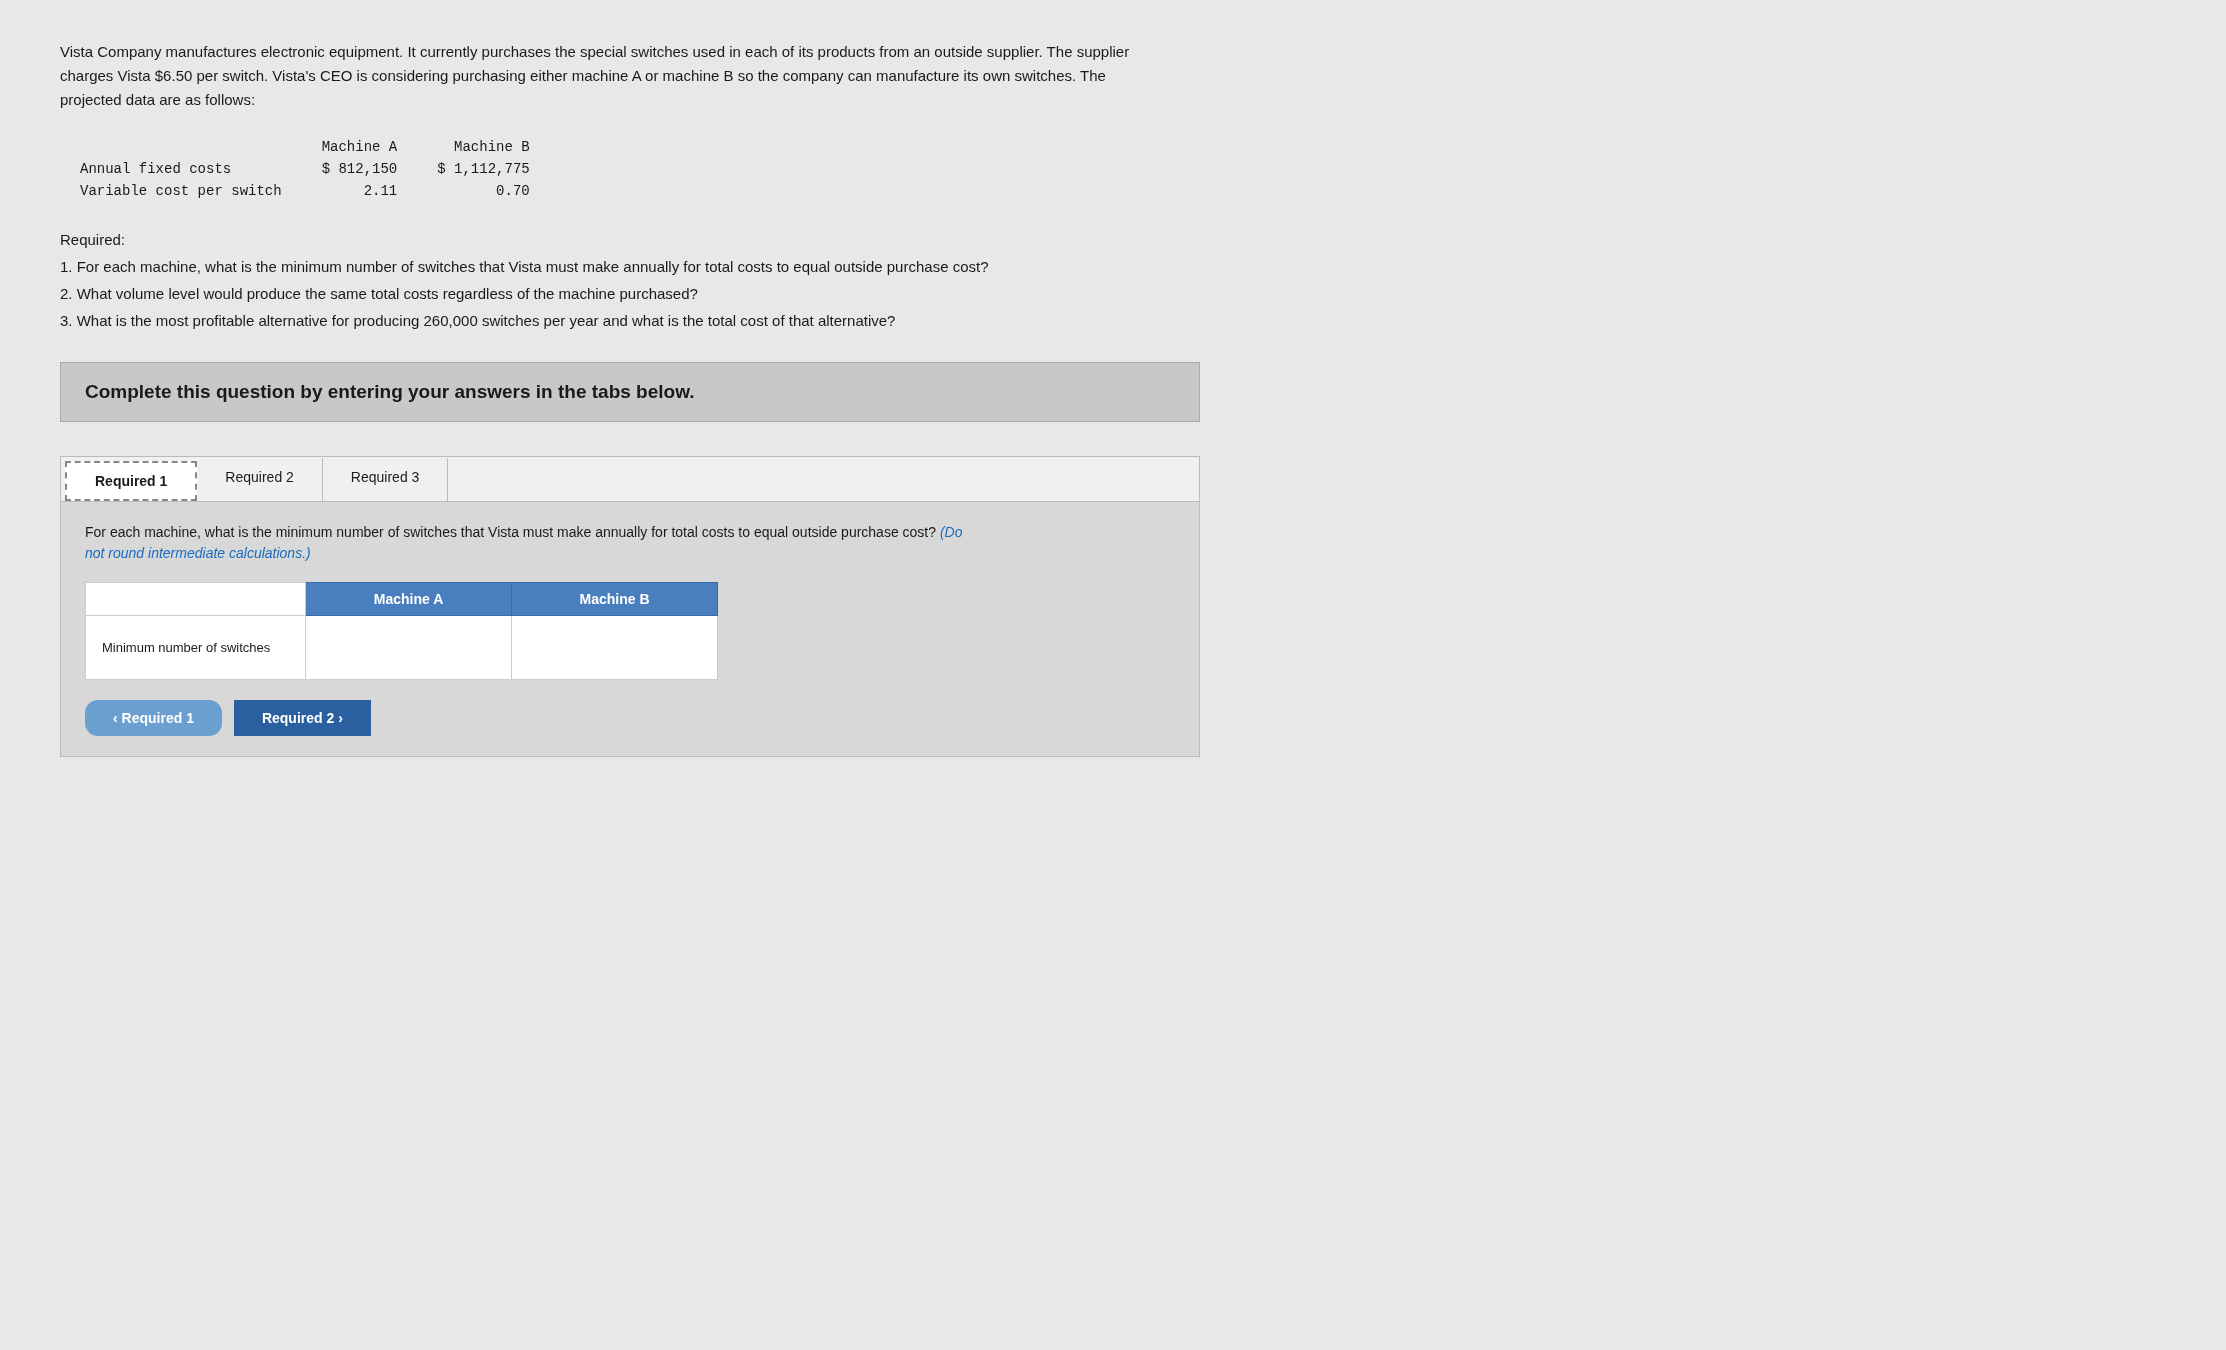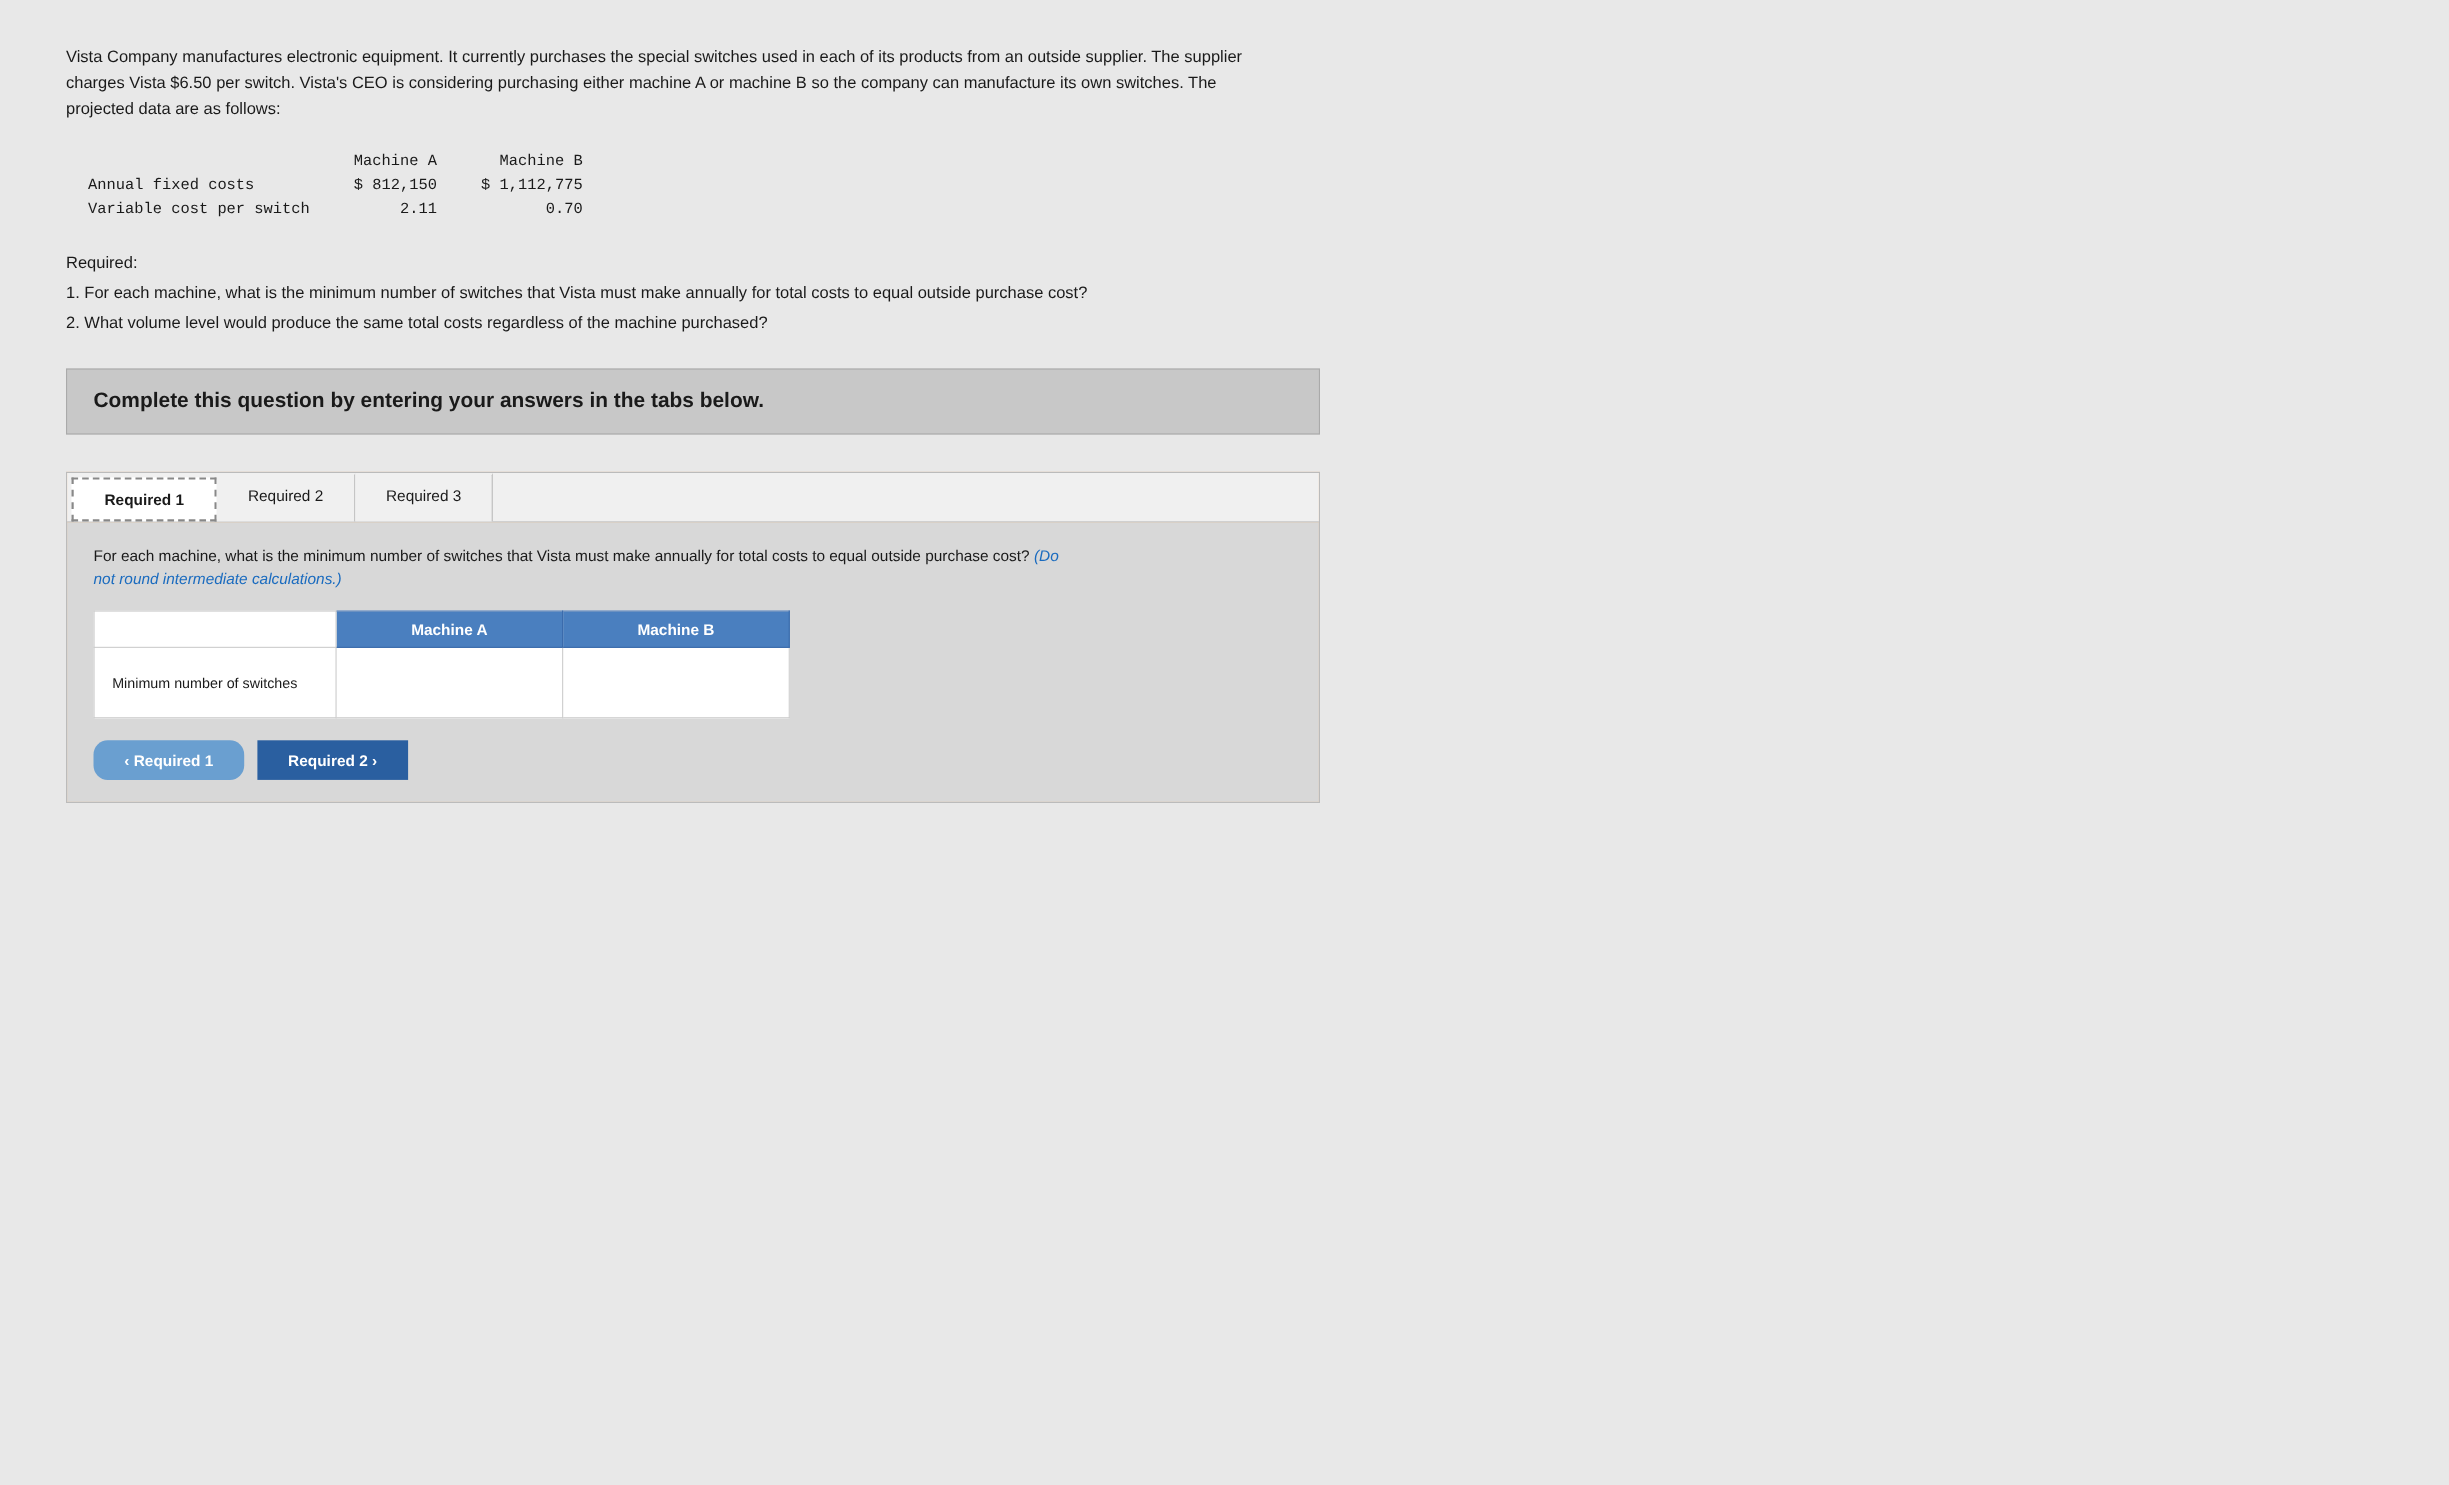--- a/index.html
+++ b/index.html
@@ -196,6 +196,7 @@
   <span class="required-label">Required:</span><br>
   <span>1. For each machine, what is the minimum number of switches that Vista must make annually for total costs to equal outside purchase cost?</span><br>
   <span>2. What volume level would produce the same total costs regardless of the machine purchased?</span><br>
+  <span>3. What is the most profitable alternative for producing 260,000 switches per year and what is the total cost of that alternative?</span>
 </div>
 
 <div class="complete-banner">

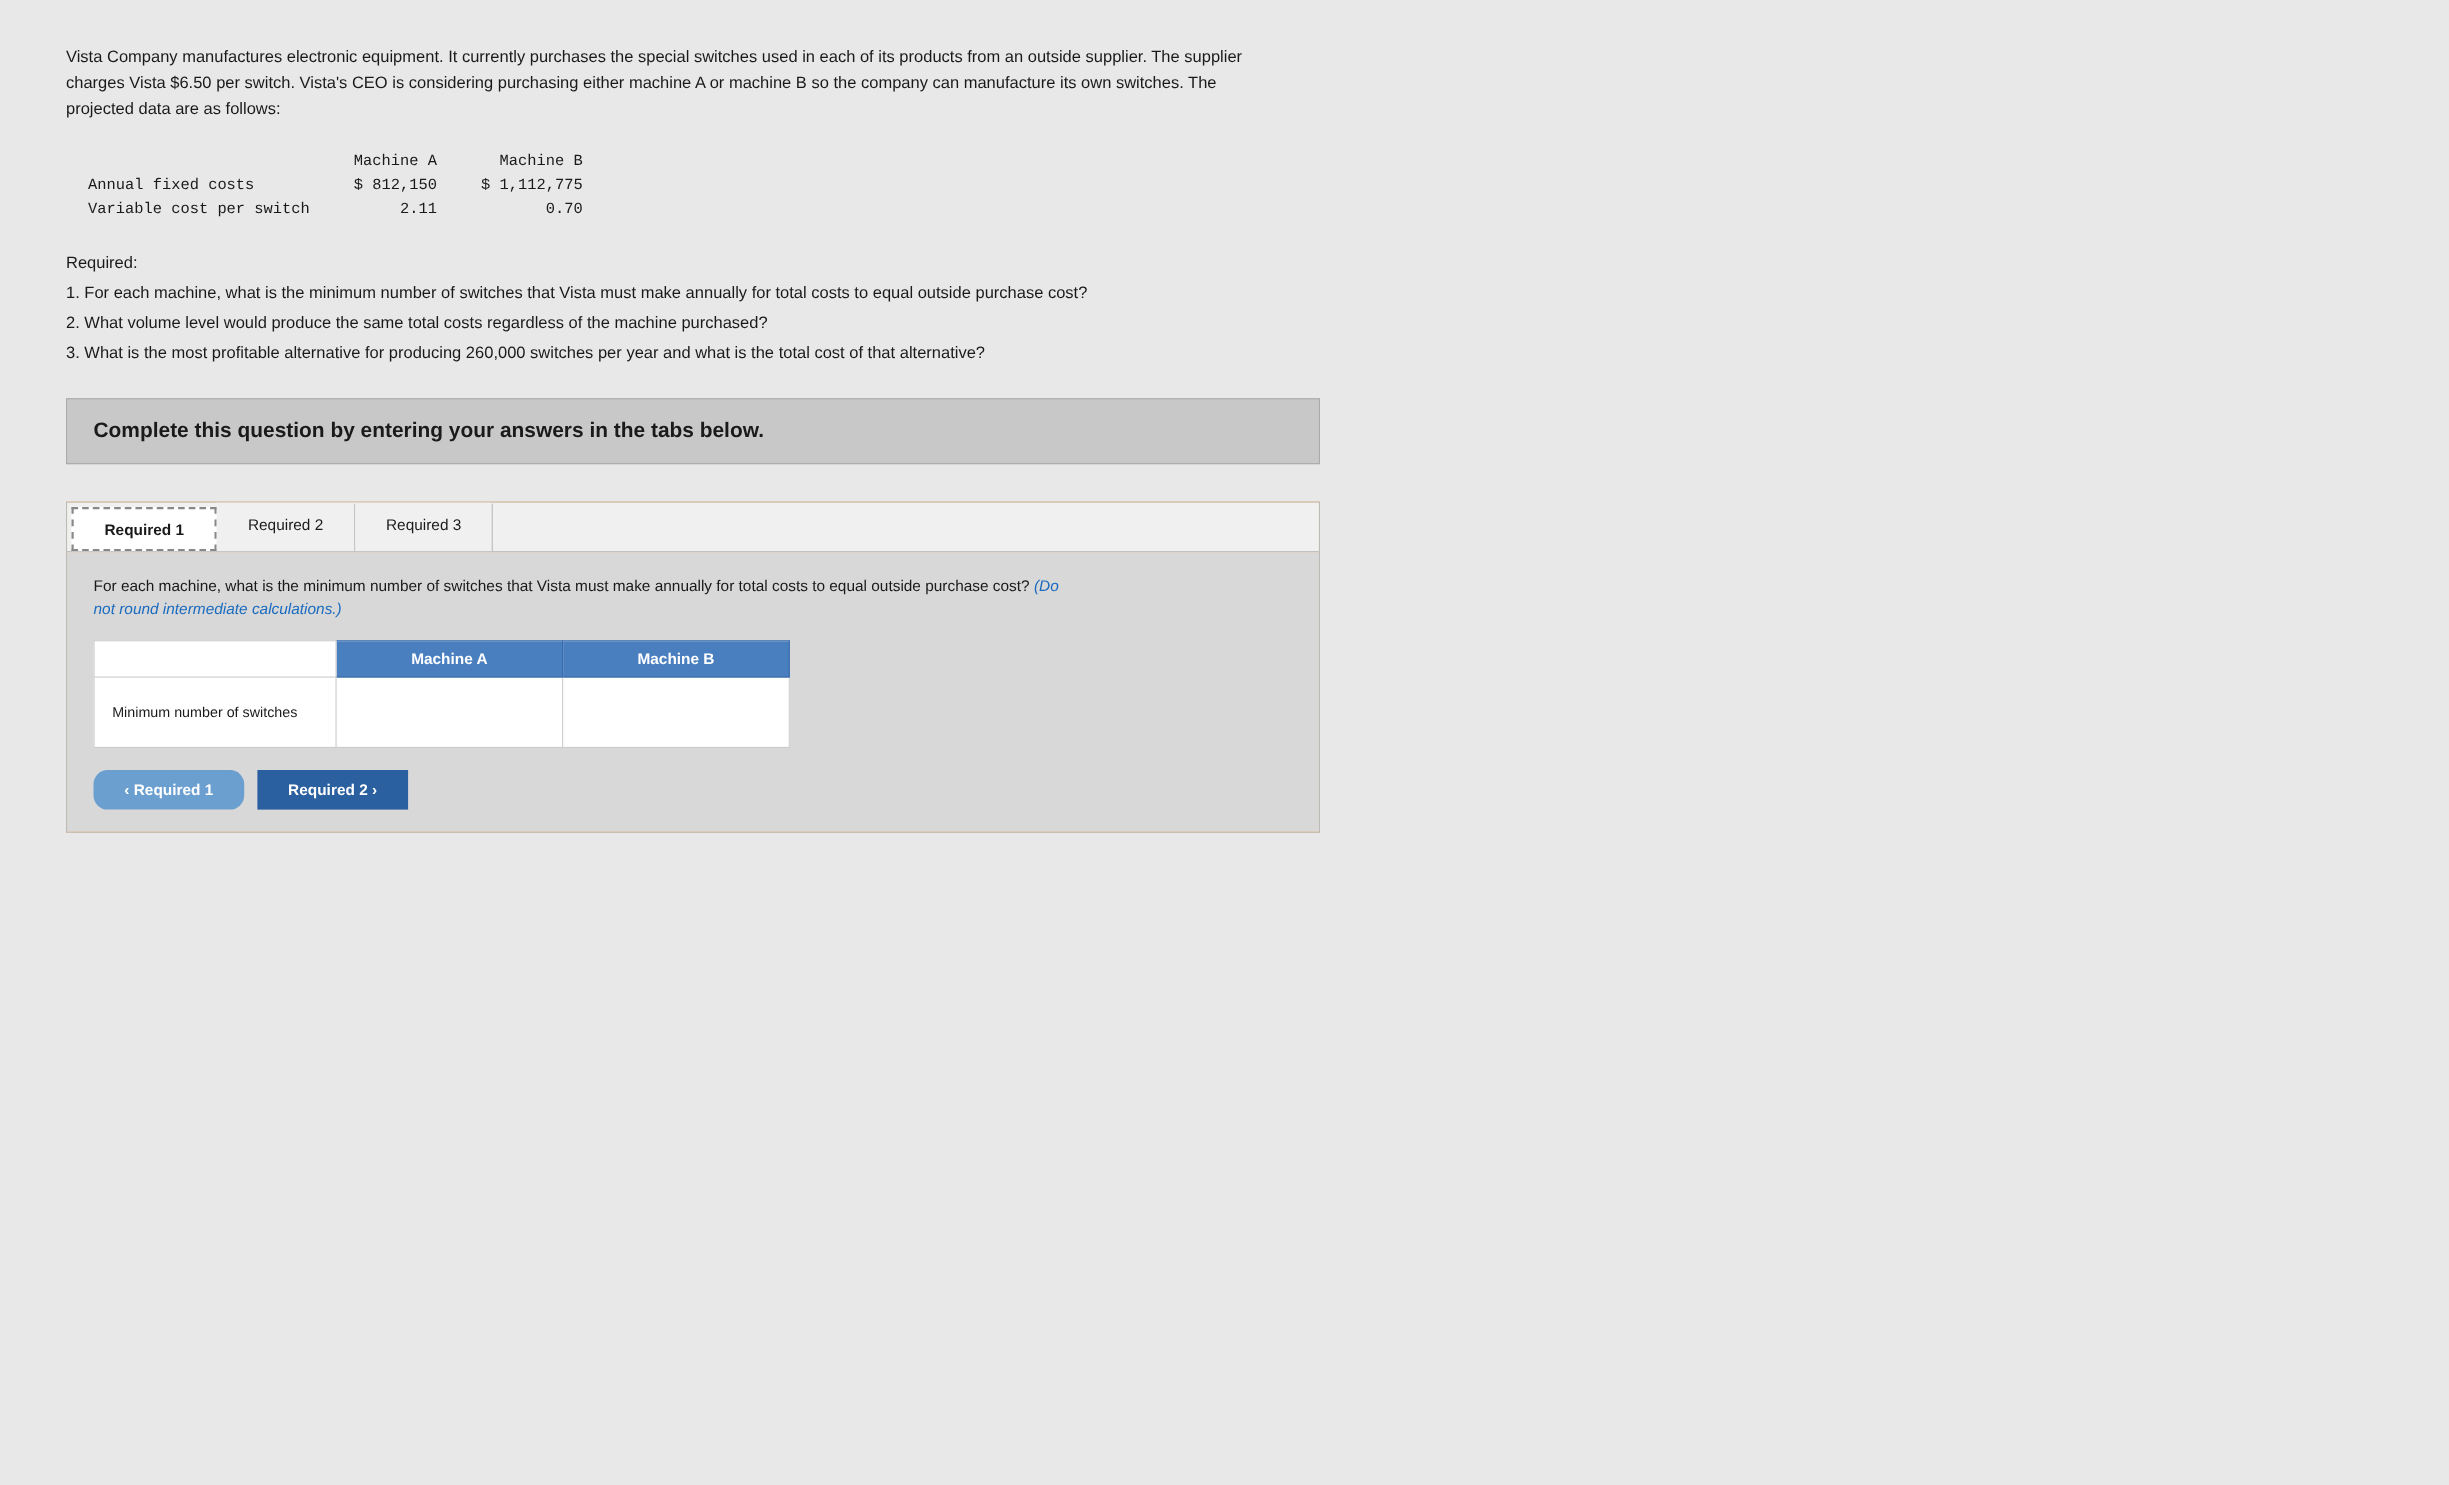--- a/index.html
+++ b/index.html
@@ -56,7 +56,7 @@
     .tabs-container {
       max-width: 1140px;
       border: 1px solid #bbb;
-      background: #fdba74;
+      background: #a21caf;
       margin-top: 34px;
     }
     .tabs-row {

